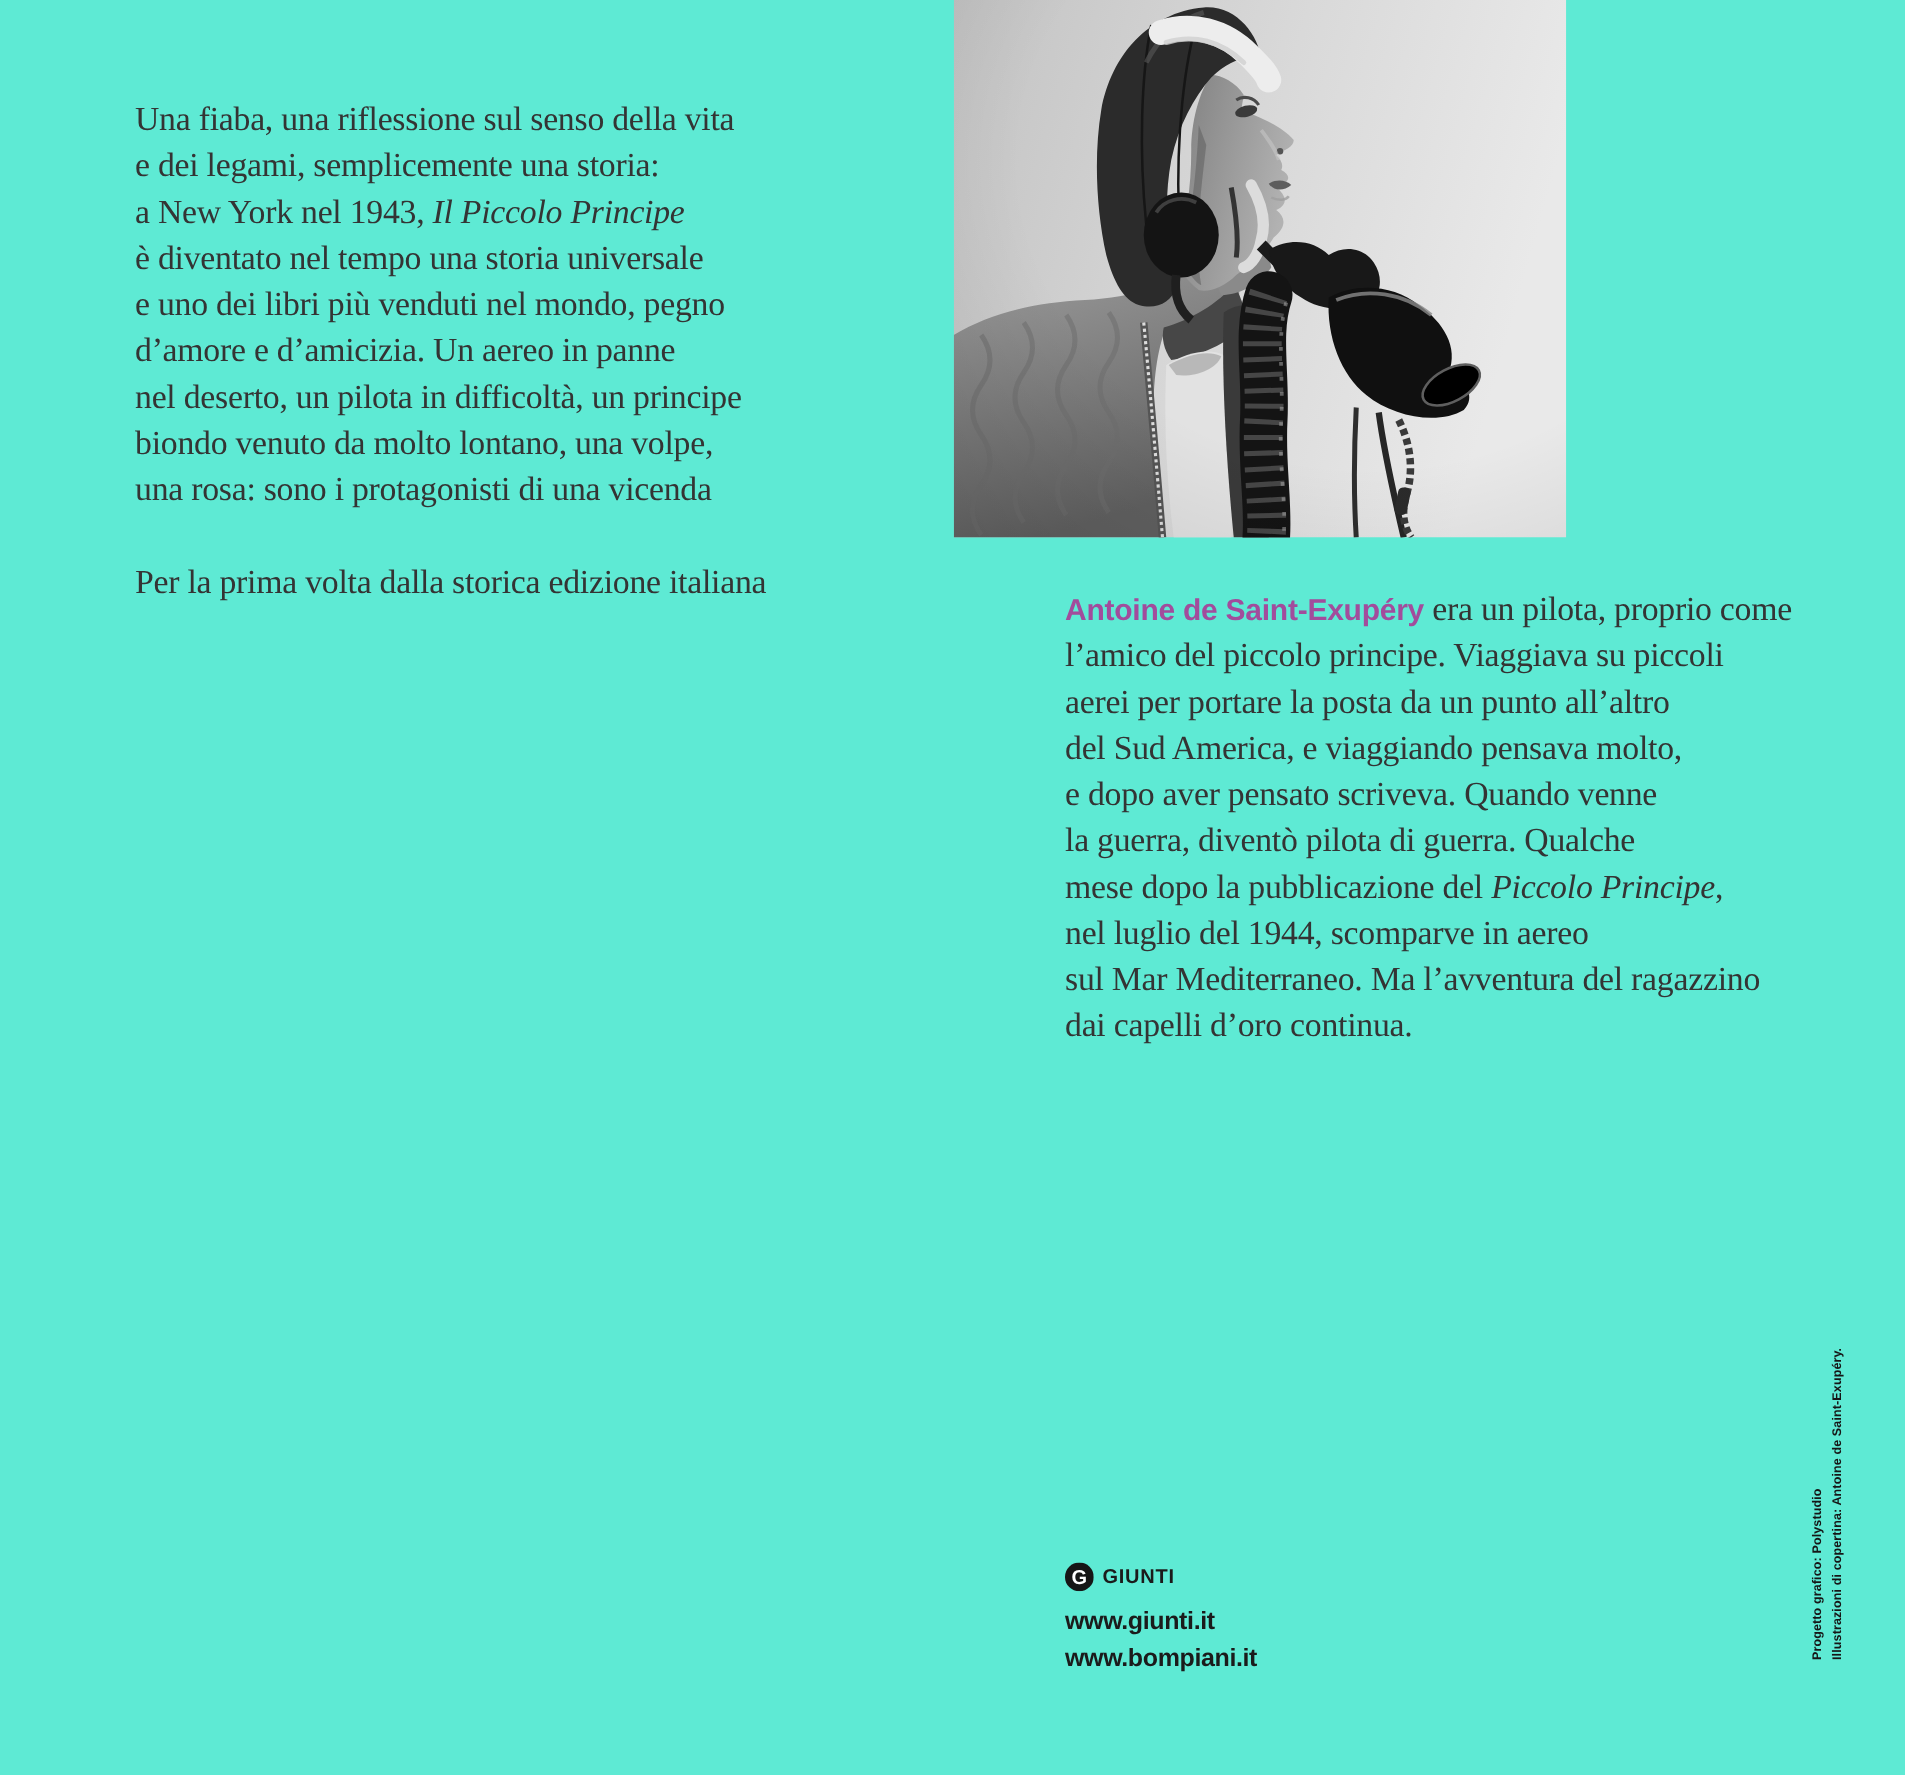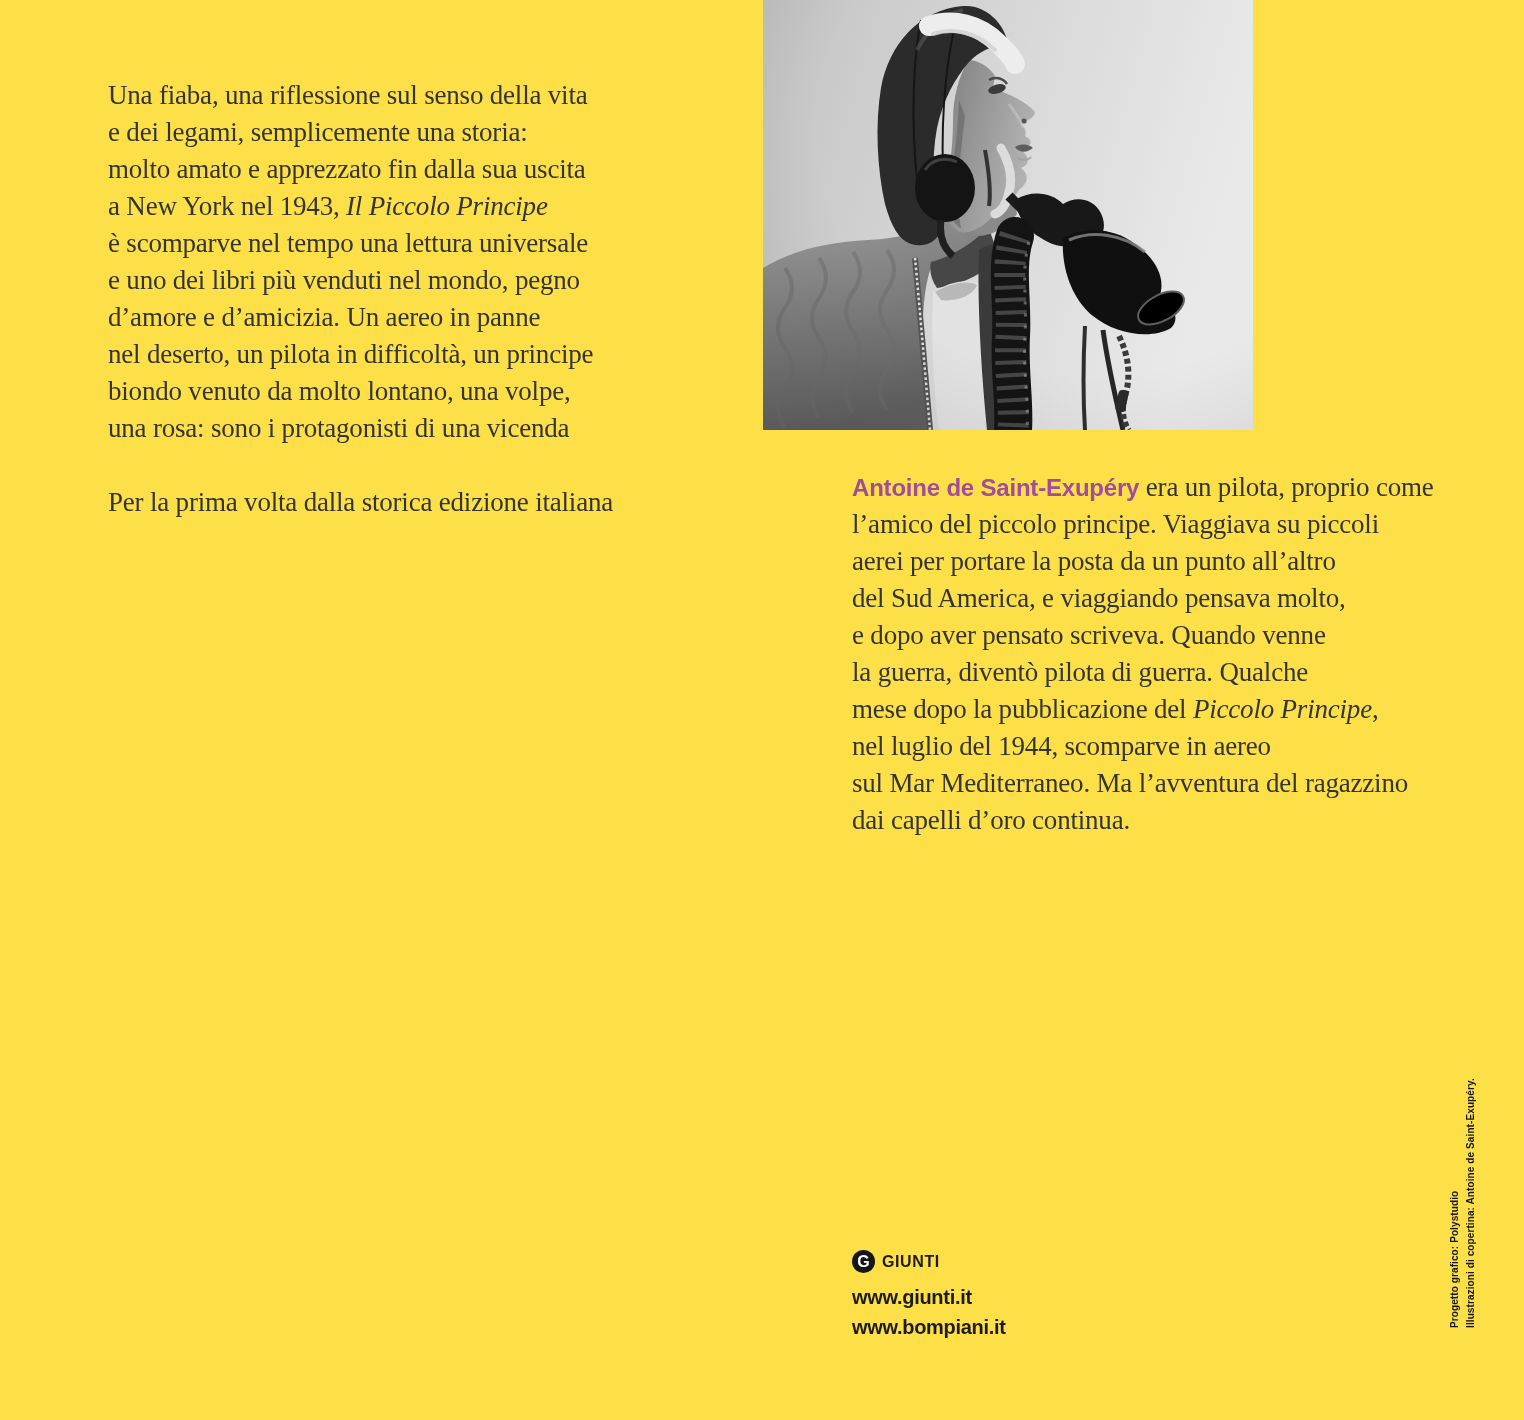--- a/index.html
+++ b/index.html
@@ -3,7 +3,7 @@
 <meta charset="utf-8">
 <style>
   html,body{margin:0;padding:0;background:#ffffff;}
-  .page{position:relative;width:1524px;height:1420px;background:#fde047;overflow:hidden;
+  .page{position:relative;width:1524px;height:1420px;background:#5eead4;overflow:hidden;
         font-family:"Liberation Serif",serif;color:#343434;}
 
   

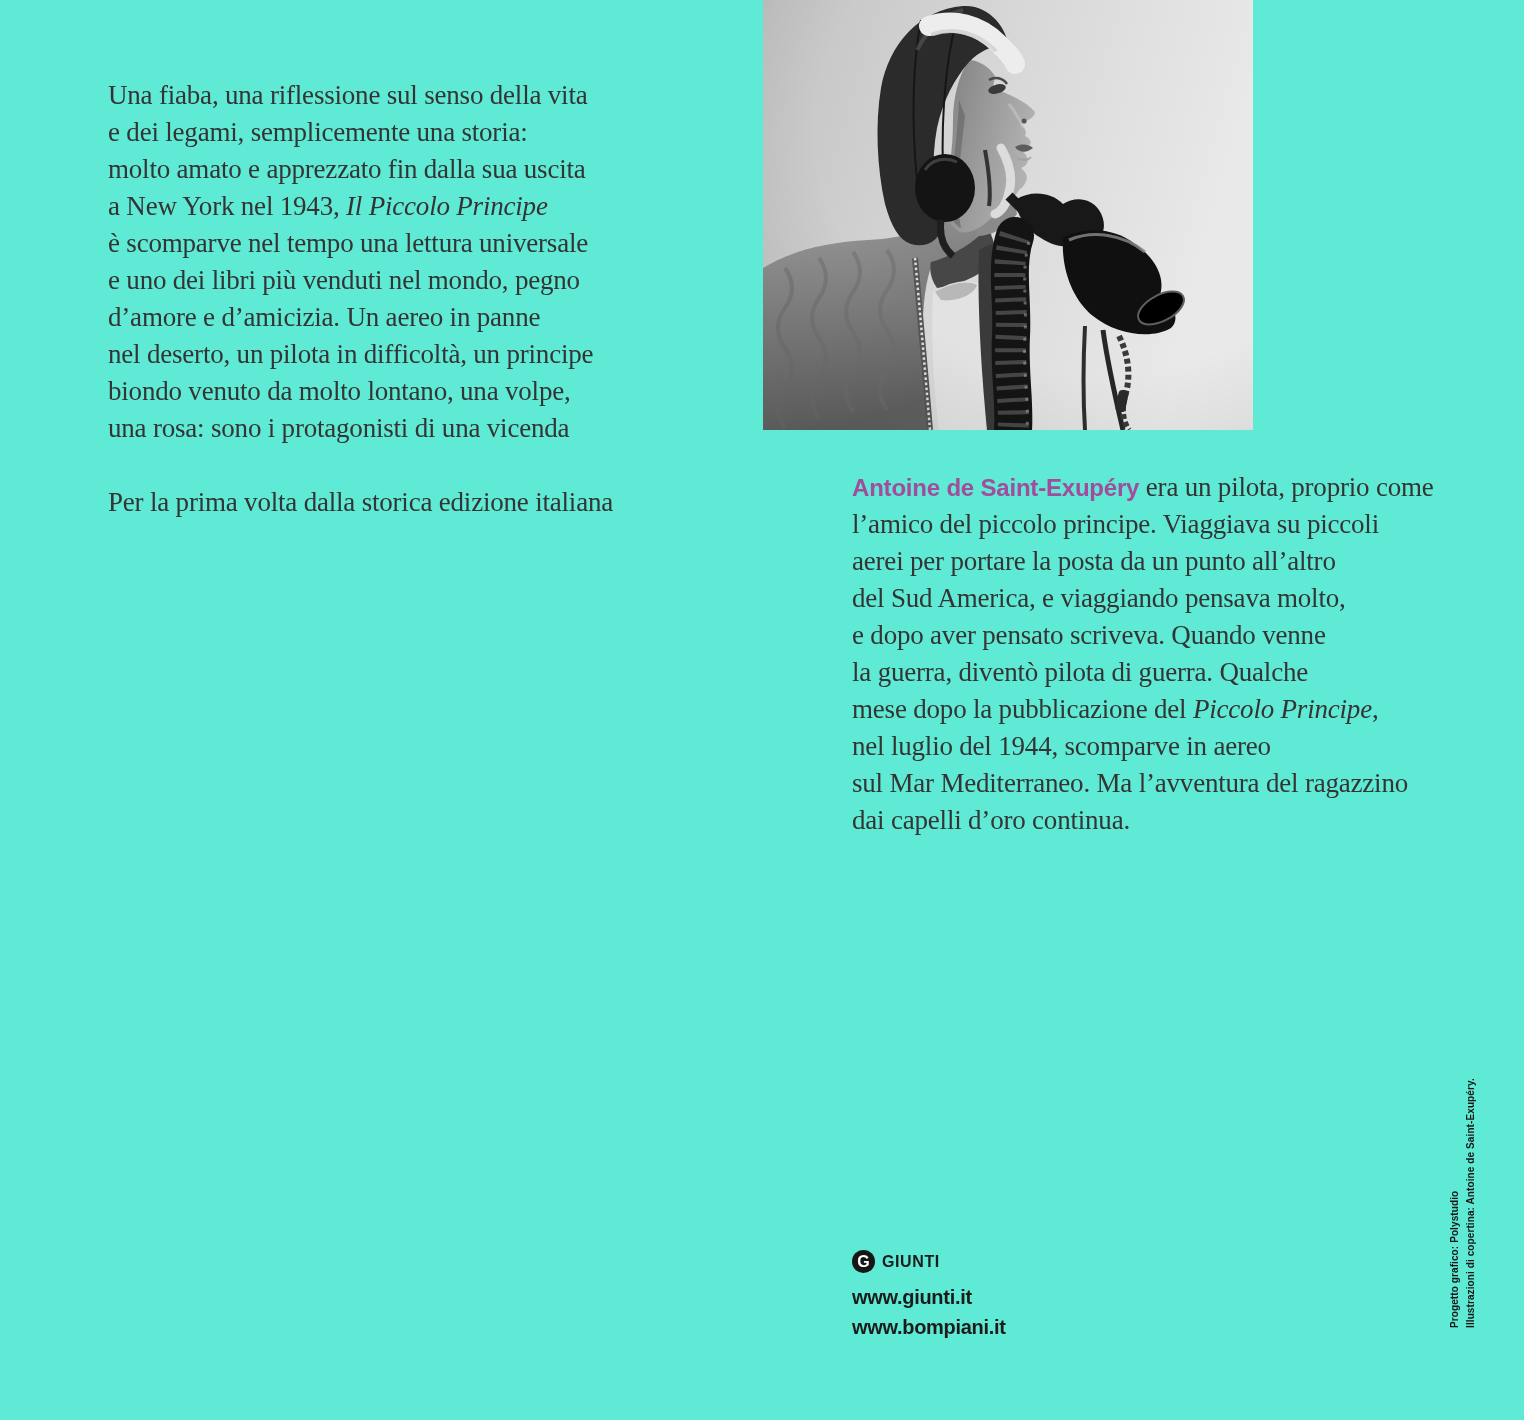--- a/index.html
+++ b/index.html
@@ -43,7 +43,6 @@
     <div>
         <div class="tline"><span>Una fiaba, una riflessione sul senso della vita</span></div>
         <div class="tline"><span>e dei legami, semplicemente una storia:</span></div>
-        <div class="tline"><span>molto amato e apprezzato fin dalla sua uscita</span></div>
         <div class="tline"><span>a New York nel 1943, </span><span class="i">Il Piccolo Principe</span></div>
         <div class="tline"><span>è scomparve nel tempo una lettura universale</span></div>
         <div class="tline"><span>e uno dei libri più venduti nel mondo, pegno</span></div>

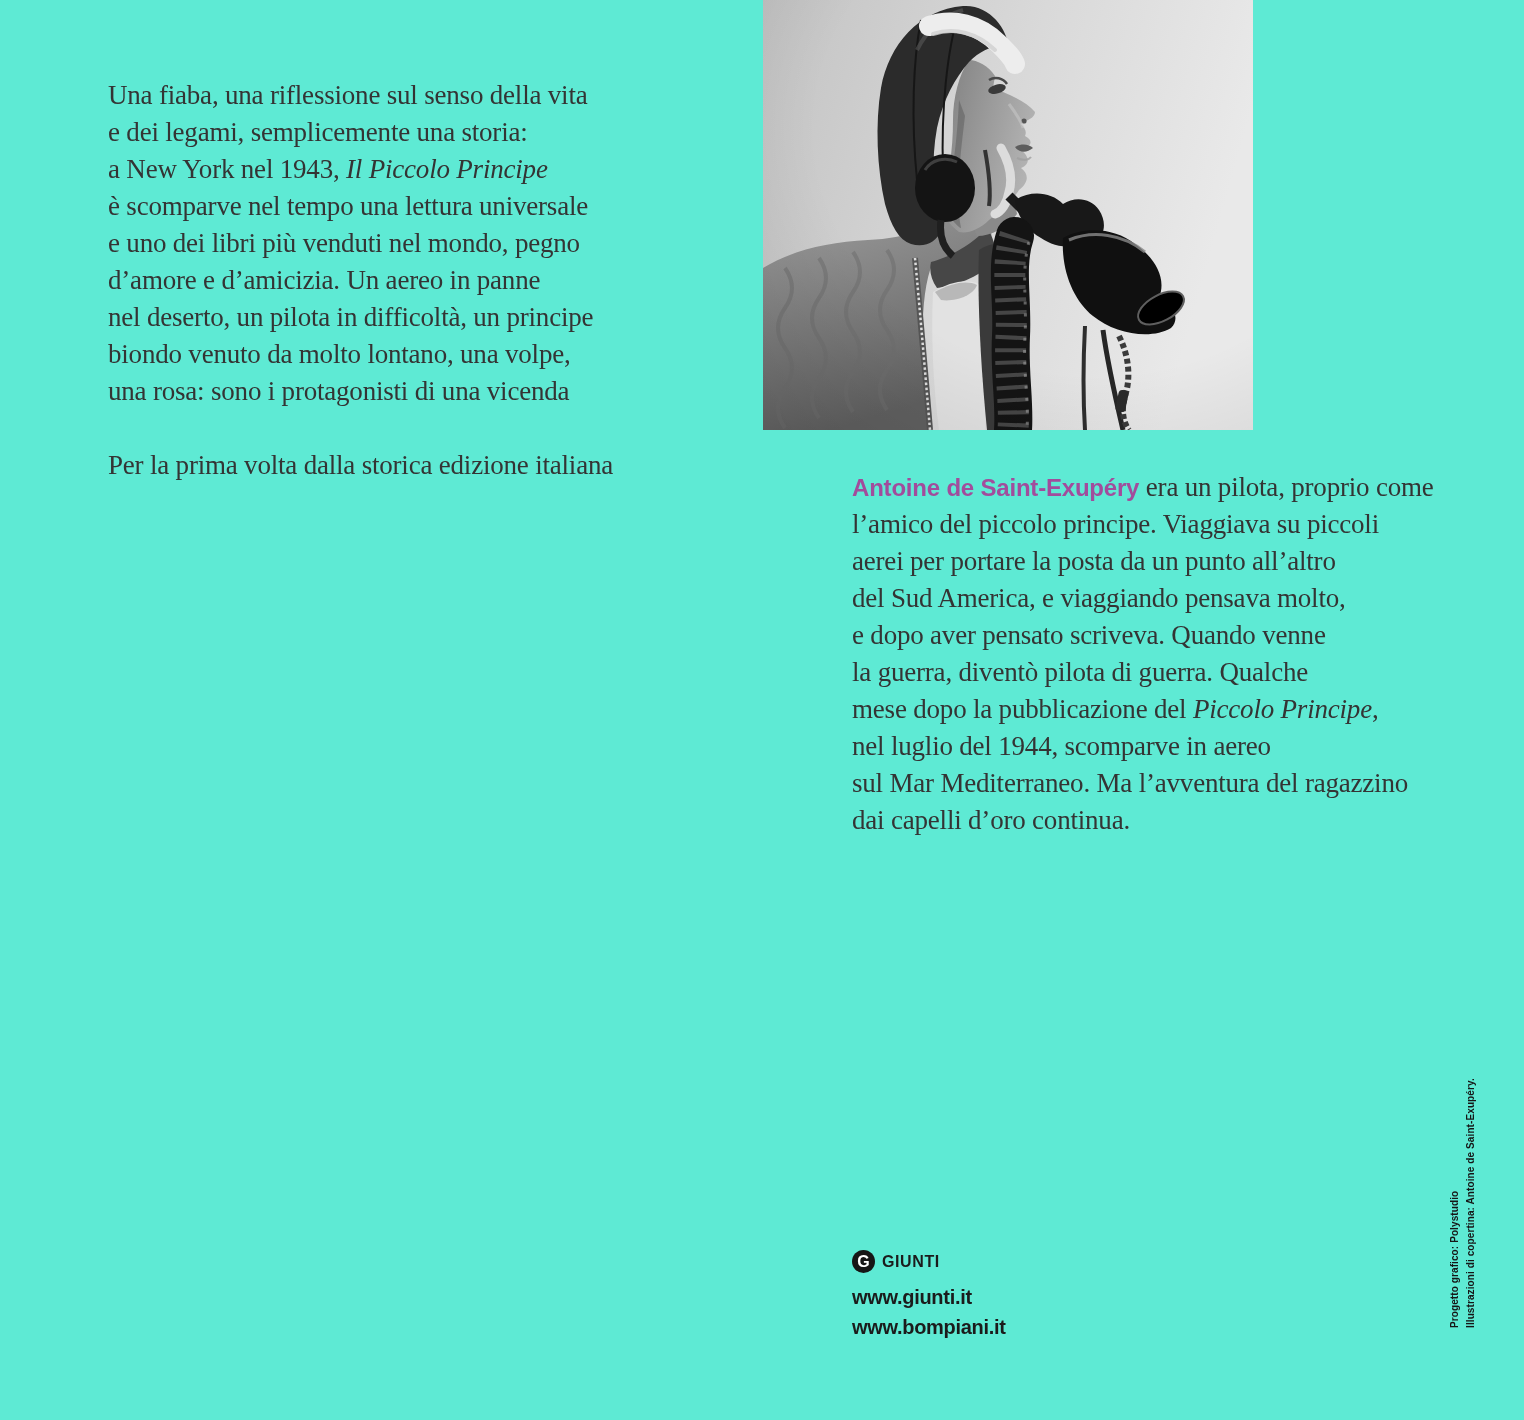--- a/index.html
+++ b/index.html
@@ -44,7 +44,7 @@
         <div class="tline"><span>Una fiaba, una riflessione sul senso della vita</span></div>
         <div class="tline"><span>e dei legami, semplicemente una storia:</span></div>
         <div class="tline"><span>a New York nel 1943, </span><span class="i">Il Piccolo Principe</span></div>
-        <div class="tline"><span>è scomparve nel tempo una lettura universale</span></div>
+        <div class="tline"><span>è diventato nel tempo una storia universale</span></div>
         <div class="tline"><span>e uno dei libri più venduti nel mondo, pegno</span></div>
         <div class="tline"><span>d’amore e d’amicizia. Un aereo in panne</span></div>
         <div class="tline"><span>nel deserto, un pilota in difficoltà, un principe</span></div>

